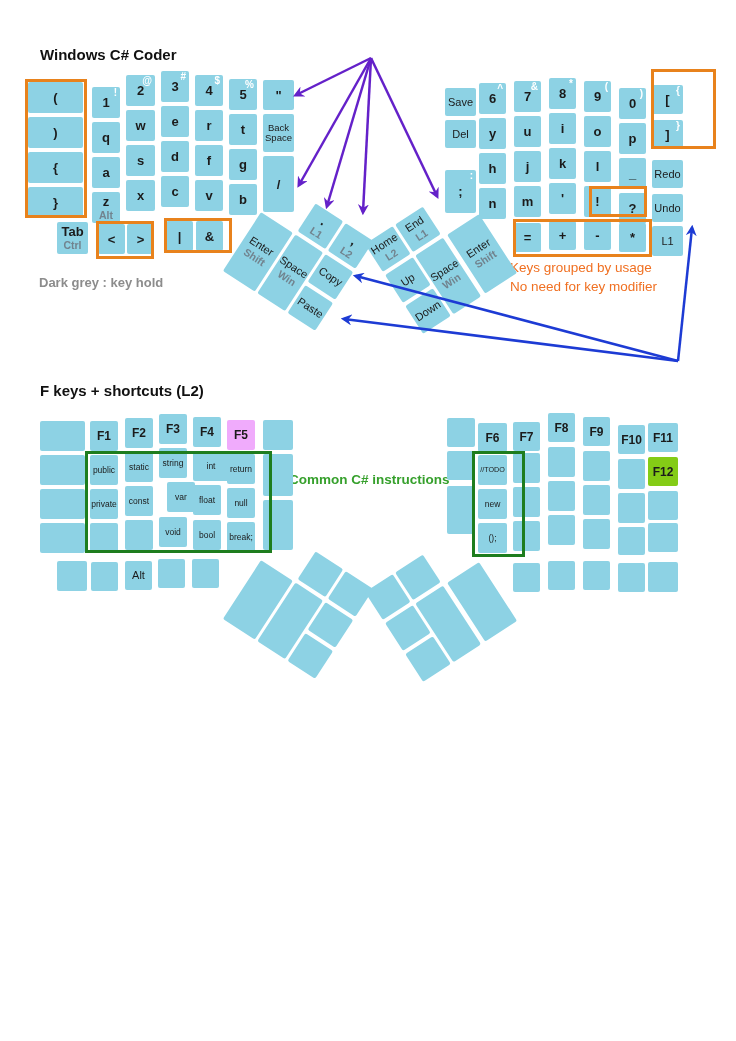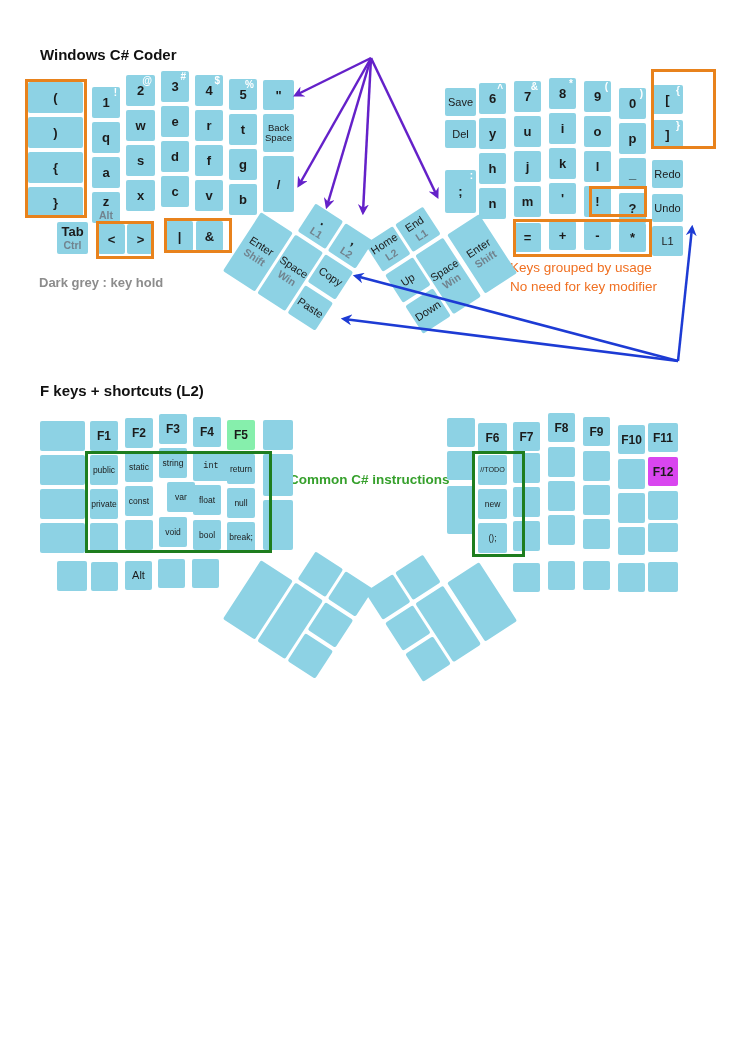--- a/index.html
+++ b/index.html
@@ -361,7 +361,7 @@
         <div class="key" style="left: 193px; top: 520px; width: 28px; height: 30px; background: rgb(141, 210, 228);">
           <span class="k-main st-kw">bool</span>
         </div>
-        <div class="key" style="left: 227px; top: 420px; width: 28px; height: 30px; background: #86efac;">
+        <div class="key" style="left: 227px; top: 420px; width: 28px; height: 30px; background: #f0abfc;">
           <span class="k-main st-f">F5</span>
         </div>
         <div class="key" style="left: 227px; top: 454px; width: 28px; height: 30px; background: rgb(141, 210, 228);">

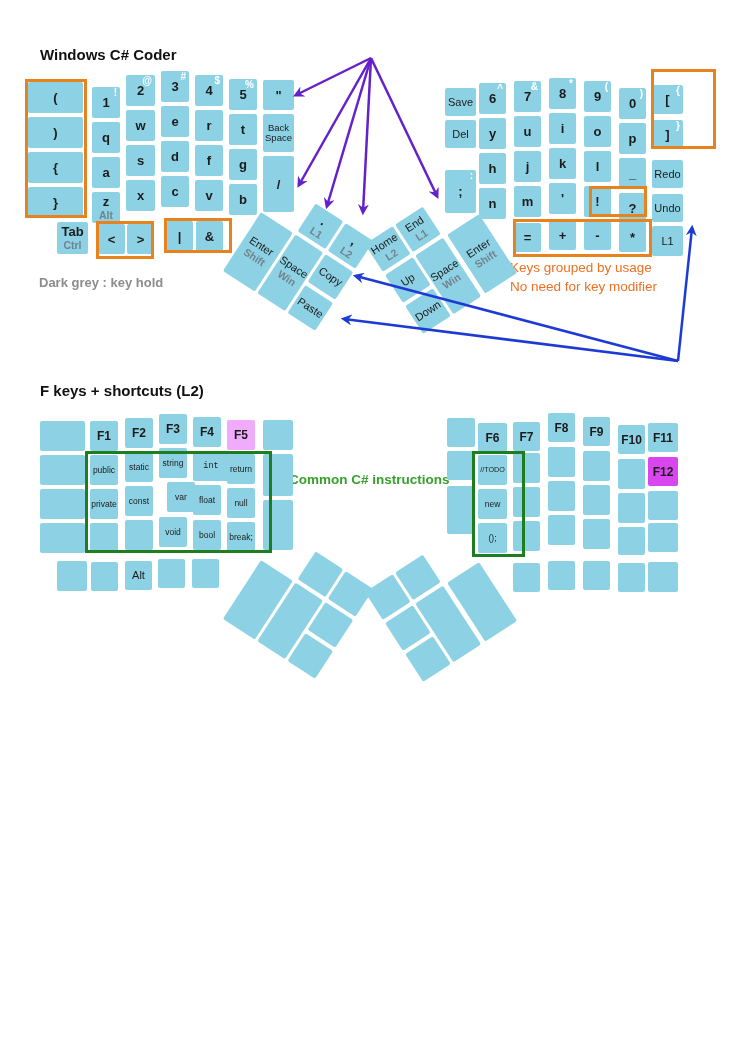--- a/index.html
+++ b/index.html
@@ -352,7 +352,7 @@
         <div class="key" style="left: 193px; top: 417px; width: 28px; height: 30px; background: rgb(141, 210, 228);">
           <span class="k-main st-f">F4</span>
         </div>
-        <div class="key" style="left: 193px; top: 451px; width: 36px; height: 30px; background: rgb(141, 210, 228); font-family: Liberation Mono, monospace;">
+        <div class="key" style="left: 193px; top: 451px; width: 36px; height: 30px; background: rgb(141, 210, 228);">
           <span class="k-main st-kw">int</span>
         </div>
         <div class="key" style="left: 193px; top: 485px; width: 28px; height: 30px; background: rgb(141, 210, 228);">

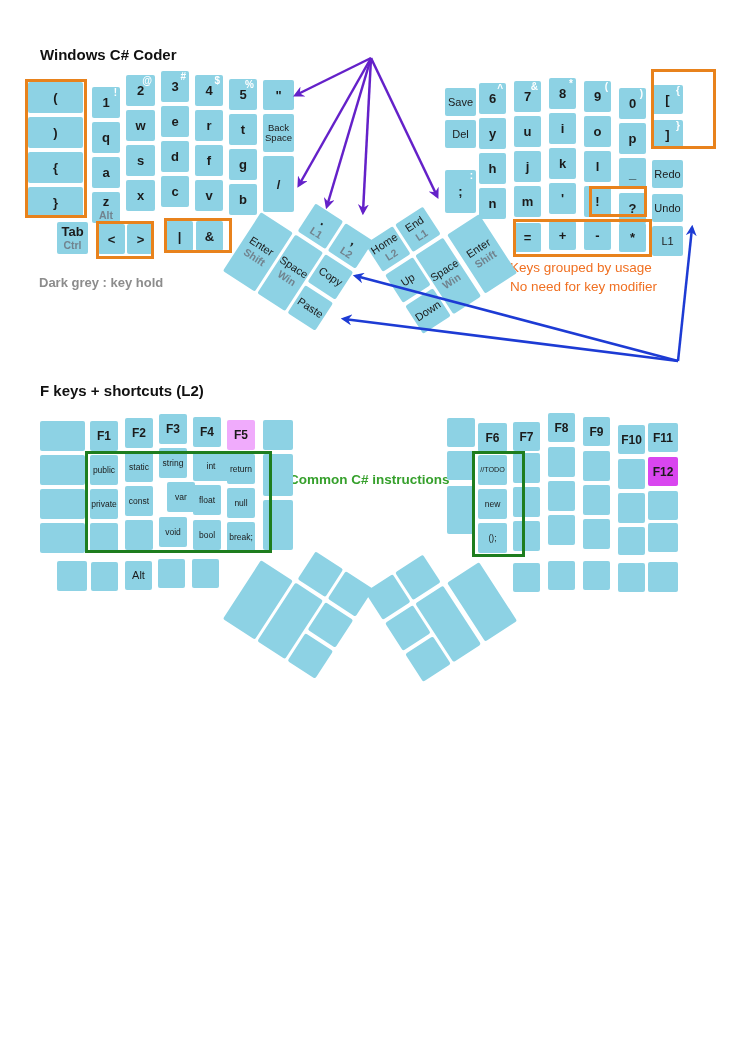--- a/index.html
+++ b/index.html
@@ -425,7 +425,7 @@
         <div class="key" style="left: 648px; top: 423px; width: 30px; height: 29px; background: rgb(141, 210, 228);">
           <span class="k-main st-f">F11</span>
         </div>
-        <div class="key" style="left: 648px; top: 457px; width: 30px; height: 29px; background: #d946ef;">
+        <div class="key" style="left: 648px; top: 457px; width: 30px; height: 29px; background: #84cc16;">
           <span class="k-main st-f">F12</span>
         </div>
         <div class="key" style="left: 648px; top: 491px; width: 30px; height: 29px; background: rgb(141, 210, 228);"></div>

